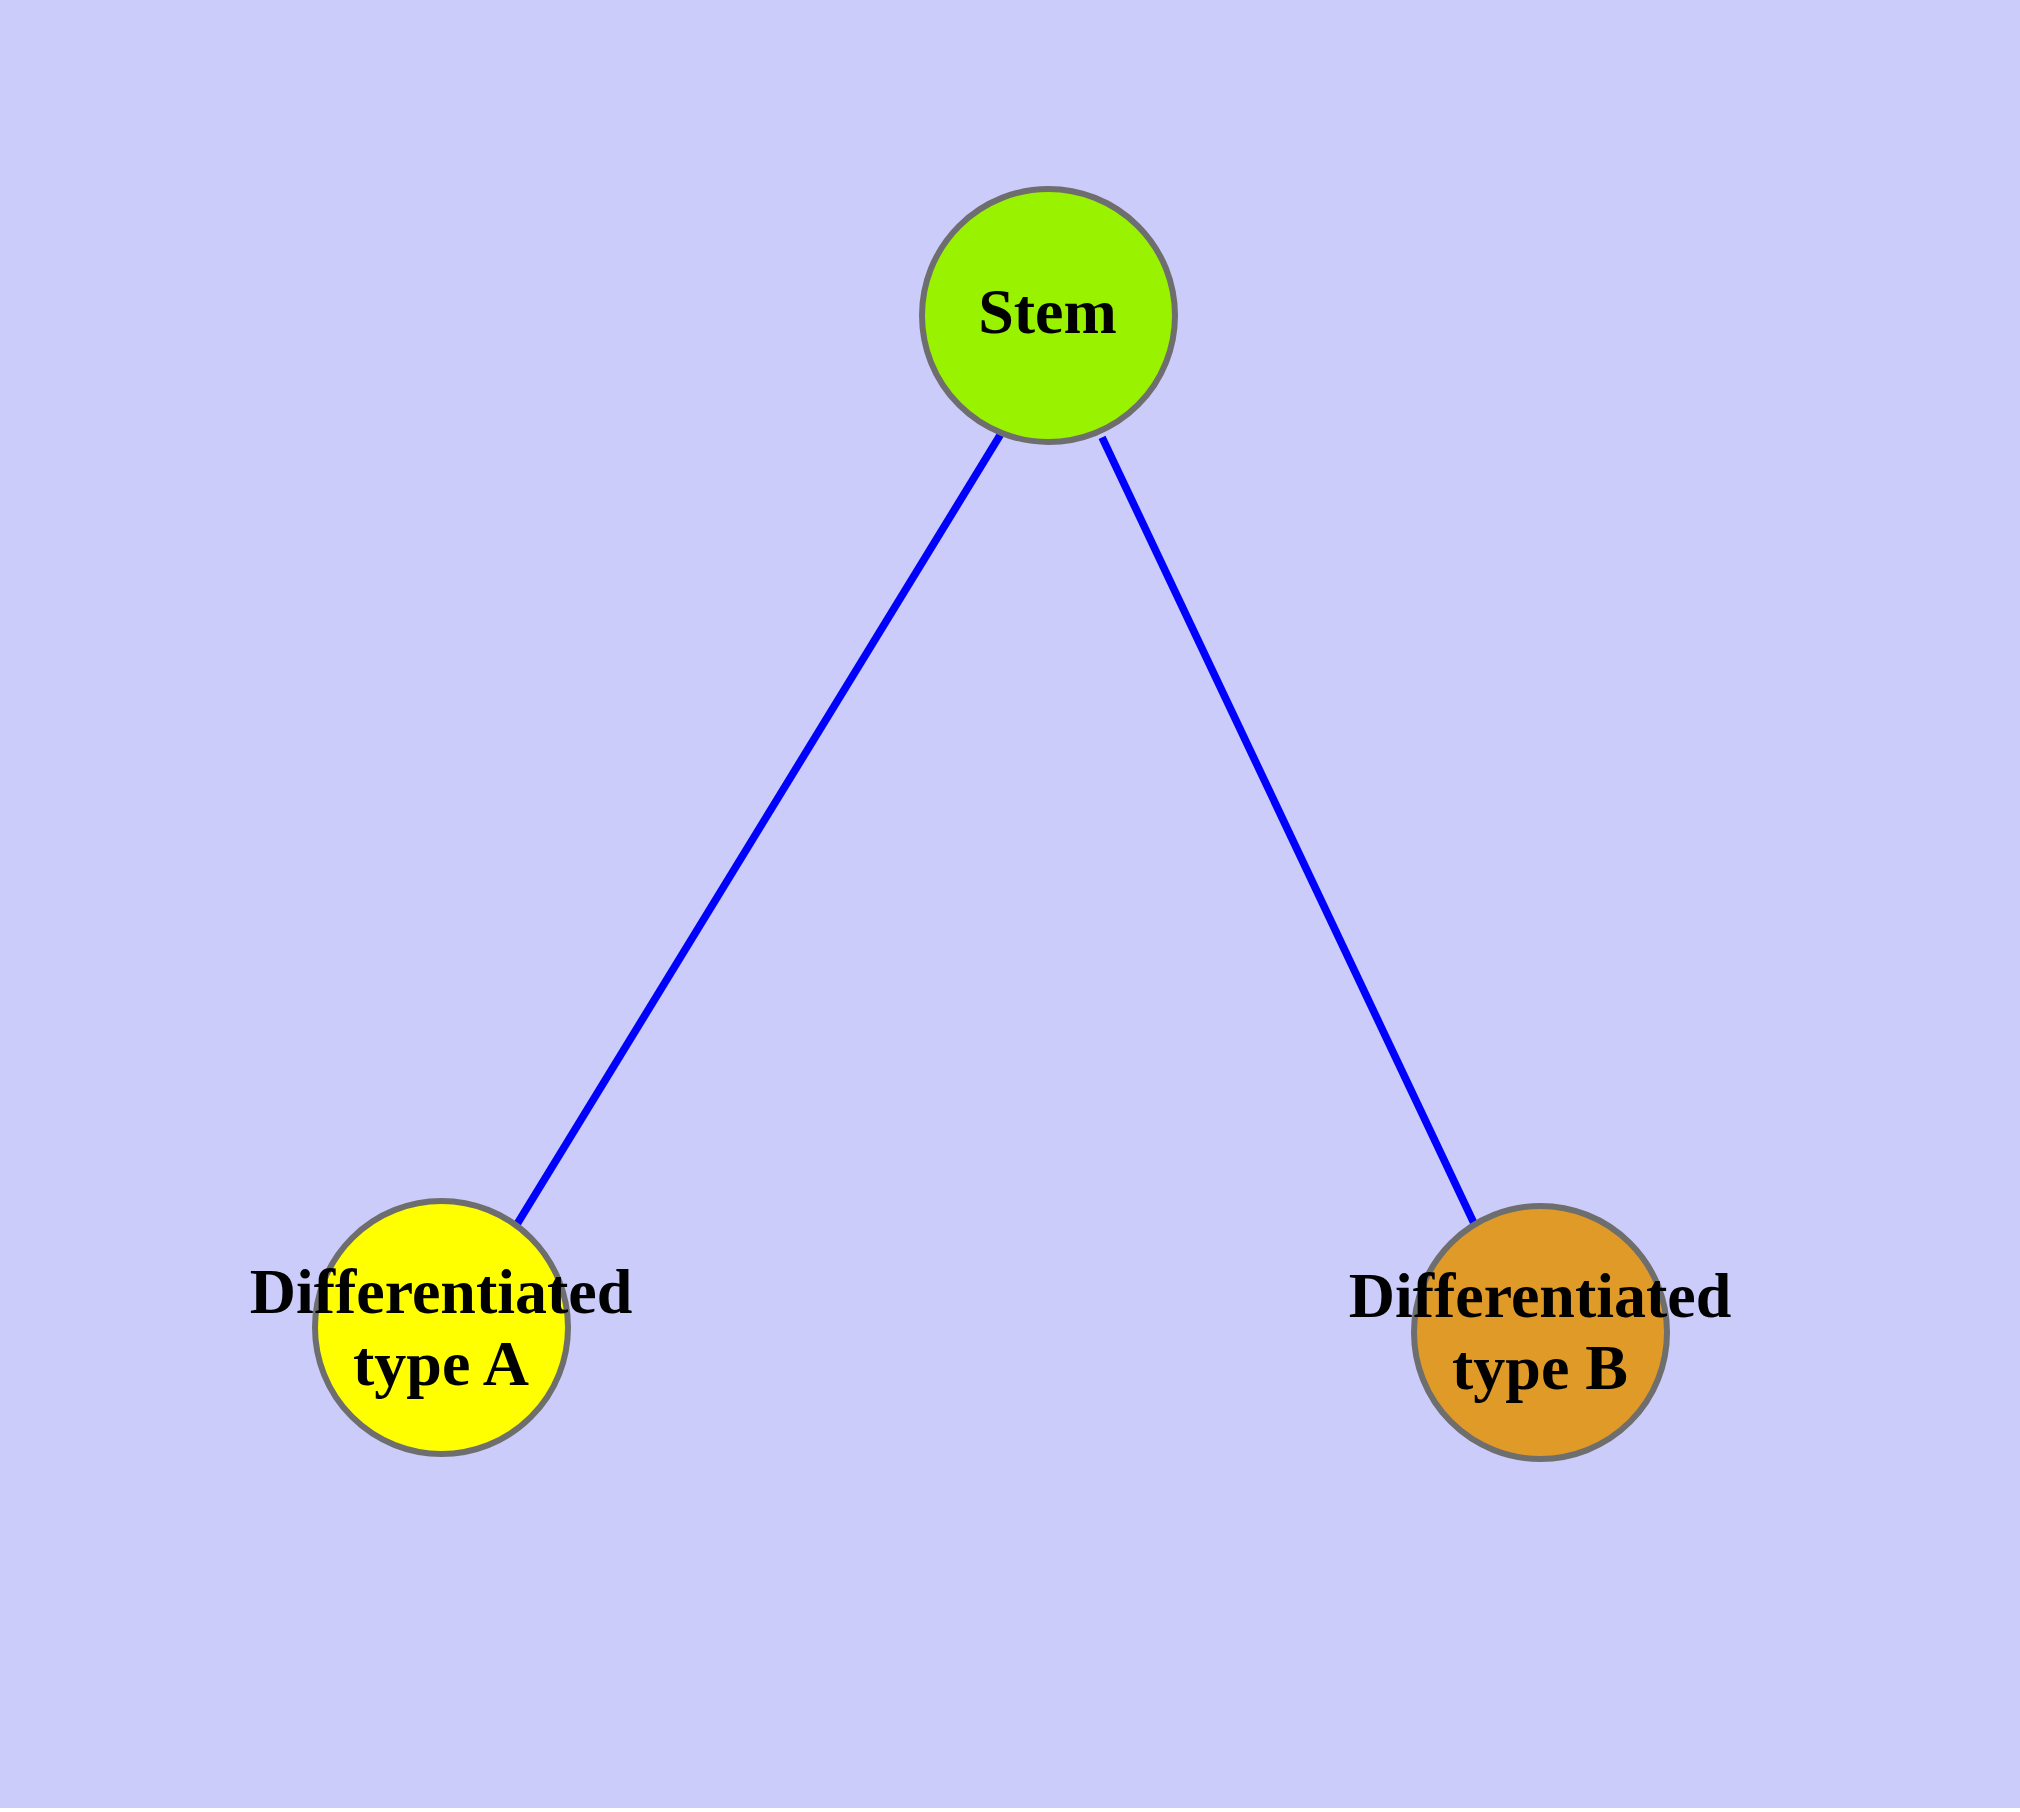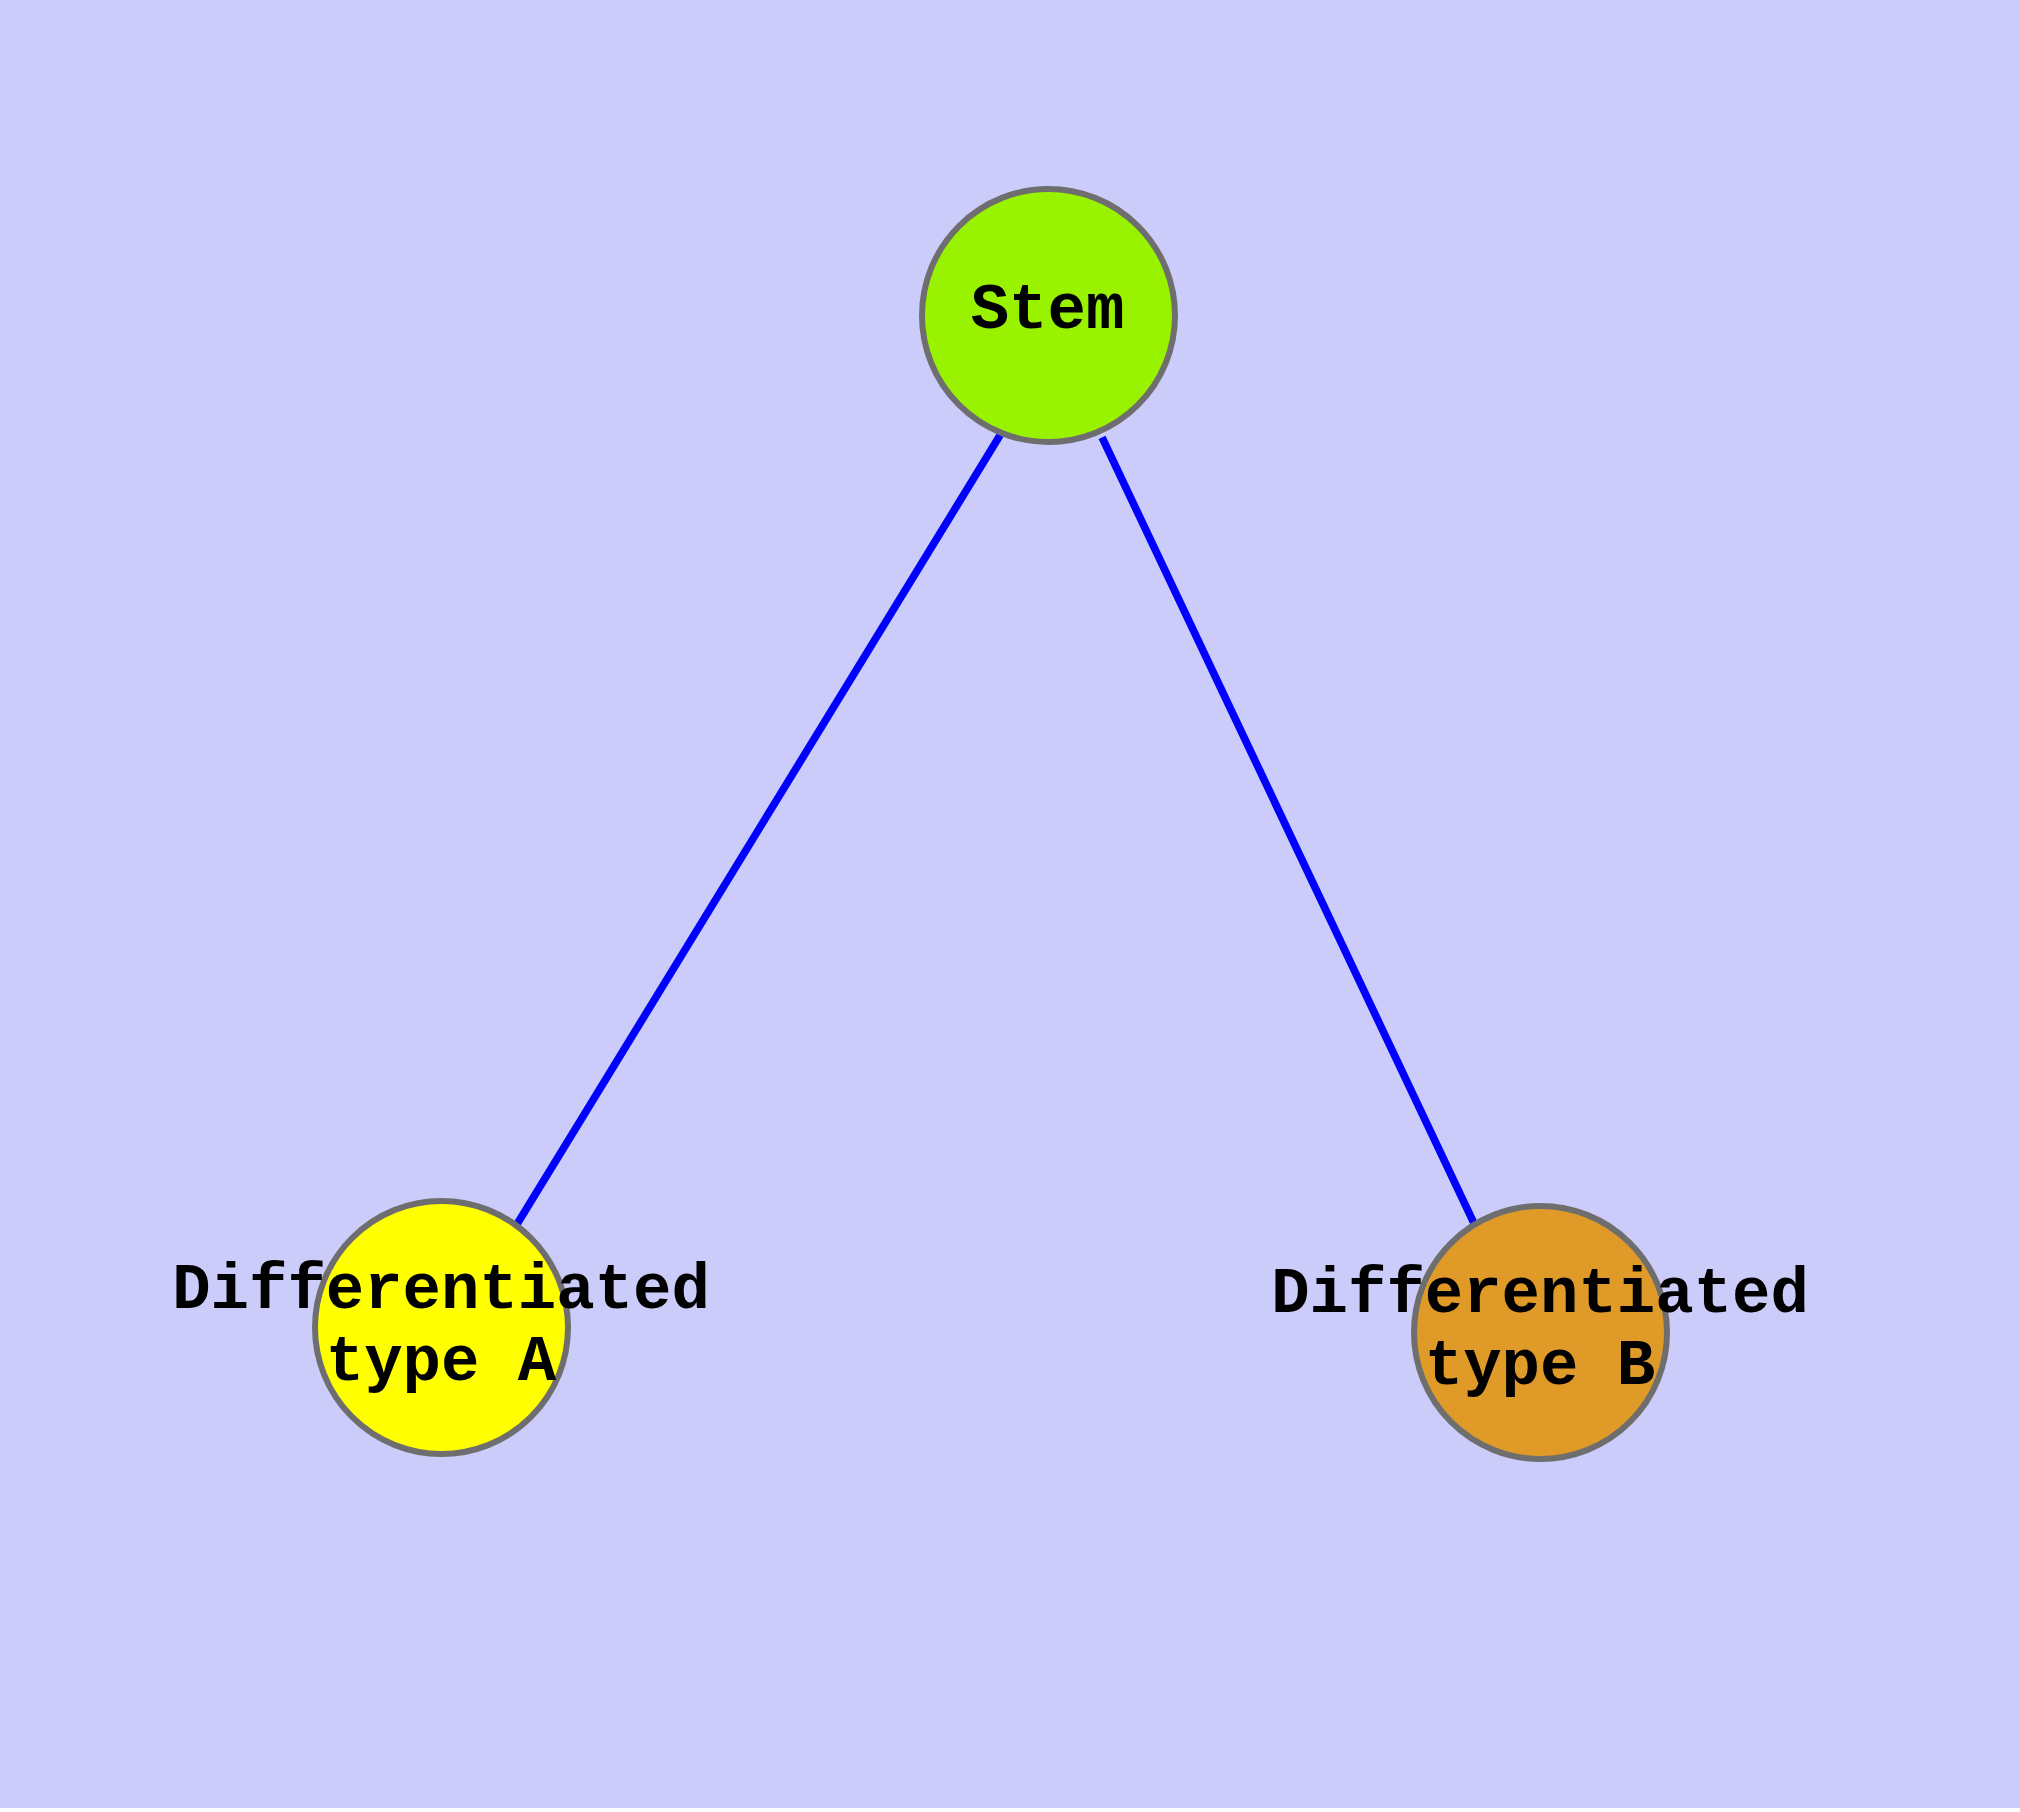--- a/index.html
+++ b/index.html
@@ -39,7 +39,7 @@
     text-align: center;
     color: #000000;
     font-weight: bold;
-    font-family: Liberation Mono, monospace;
+    font-family: Liberation Serif, serif;
     line-height: 1.12;
     white-space: pre-line;
     pointer-events: none;

